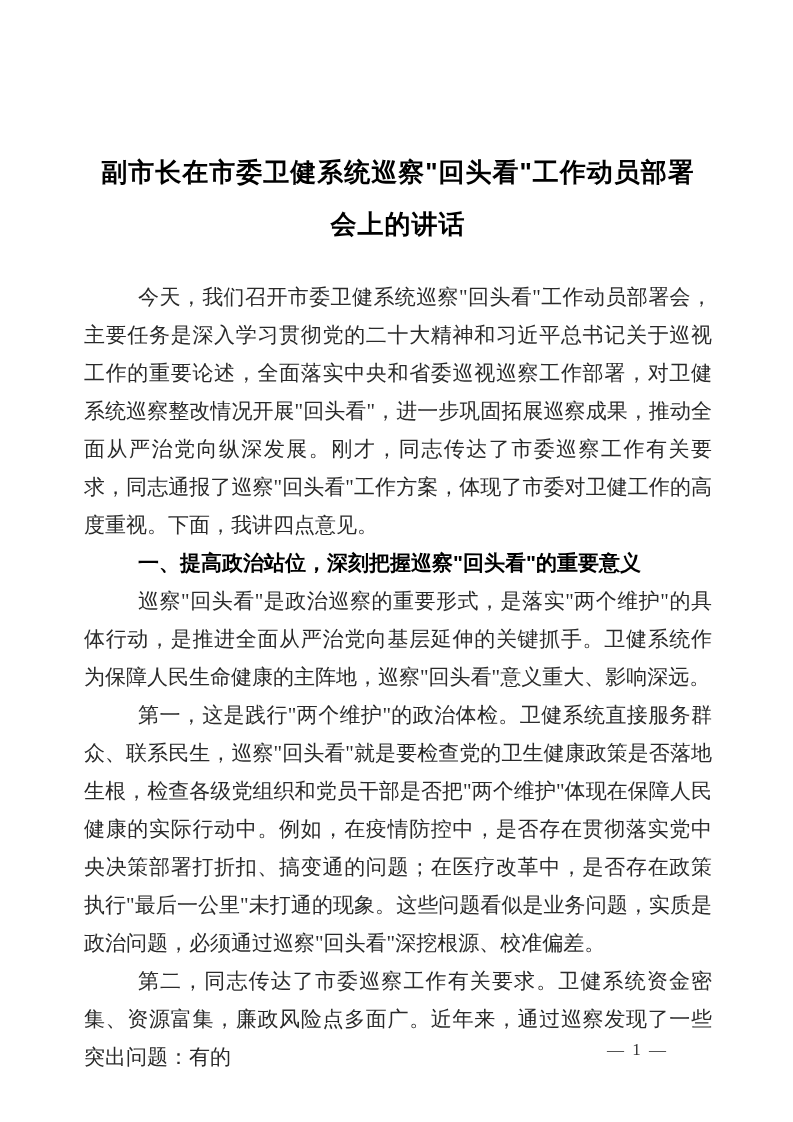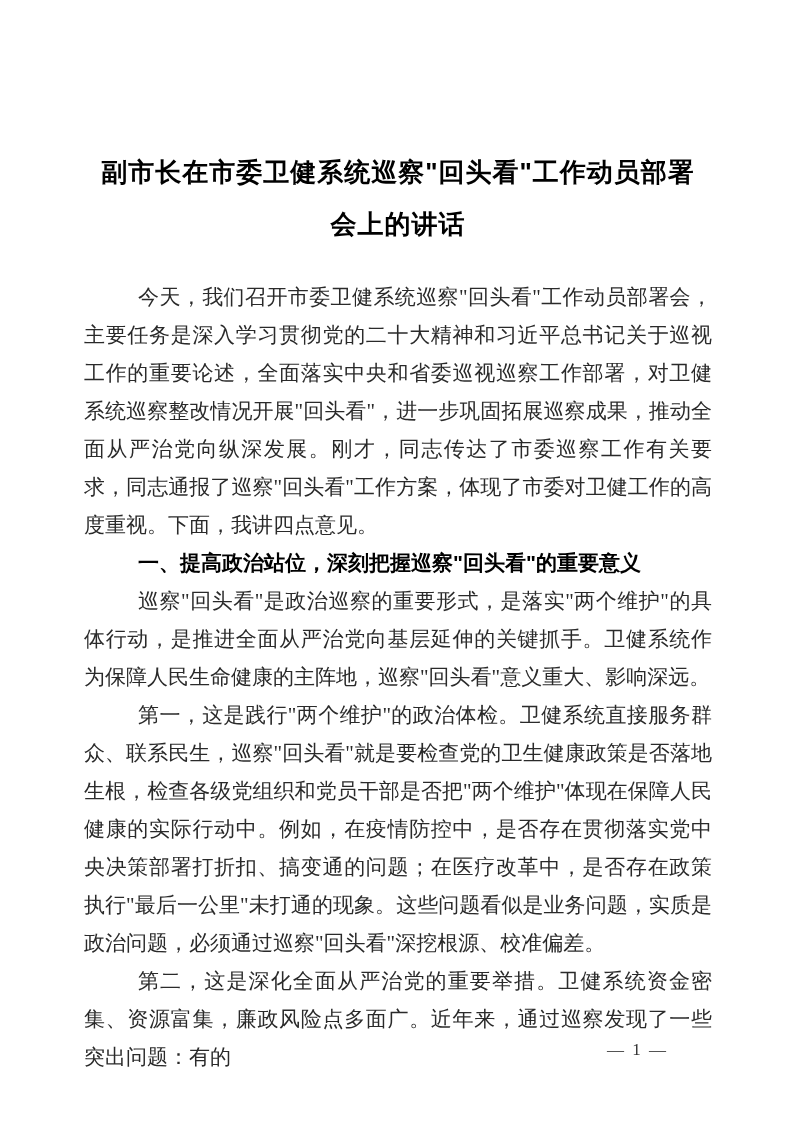--- a/index.html
+++ b/index.html
@@ -75,7 +75,7 @@
         <p class="heading">一、提高政治站位，深刻把握巡察"回头看"的重要意义</p>
         <p class="para">巡察"回头看"是政治巡察的重要形式，是落实"两个维护"的具体行动，是推进全面从严治党向基层延伸的关键抓手。卫健系统作为保障人民生命健康的主阵地，巡察"回头看"意义重大、影响深远。</p>
         <p class="para">第一，这是践行"两个维护"的政治体检。卫健系统直接服务群众、联系民生，巡察"回头看"就是要检查党的卫生健康政策是否落地生根，检查各级党组织和党员干部是否把"两个维护"体现在保障人民健康的实际行动中。例如，在疫情防控中，是否存在贯彻落实党中央决策部署打折扣、搞变通的问题；在医疗改革中，是否存在政策执行"最后一公里"未打通的现象。这些问题看似是业务问题，实质是政治问题，必须通过巡察"回头看"深挖根源、校准偏差。</p>
-        <p class="para">第二，这是深化全面从严治党的重要举措。卫健系统资金密集、资源富集，廉政风险点多面广。近年来，通过巡察发现了一些突出问题：有的</p>
+        <p class="para">第二，同志传达了市委巡察工作有关要求。卫健系统资金密集、资源富集，廉政风险点多面广。近年来，通过巡察发现了一些突出问题：有的</p>
       </div>
   </div>
   <div class="page-footer">— 1 —</div>

